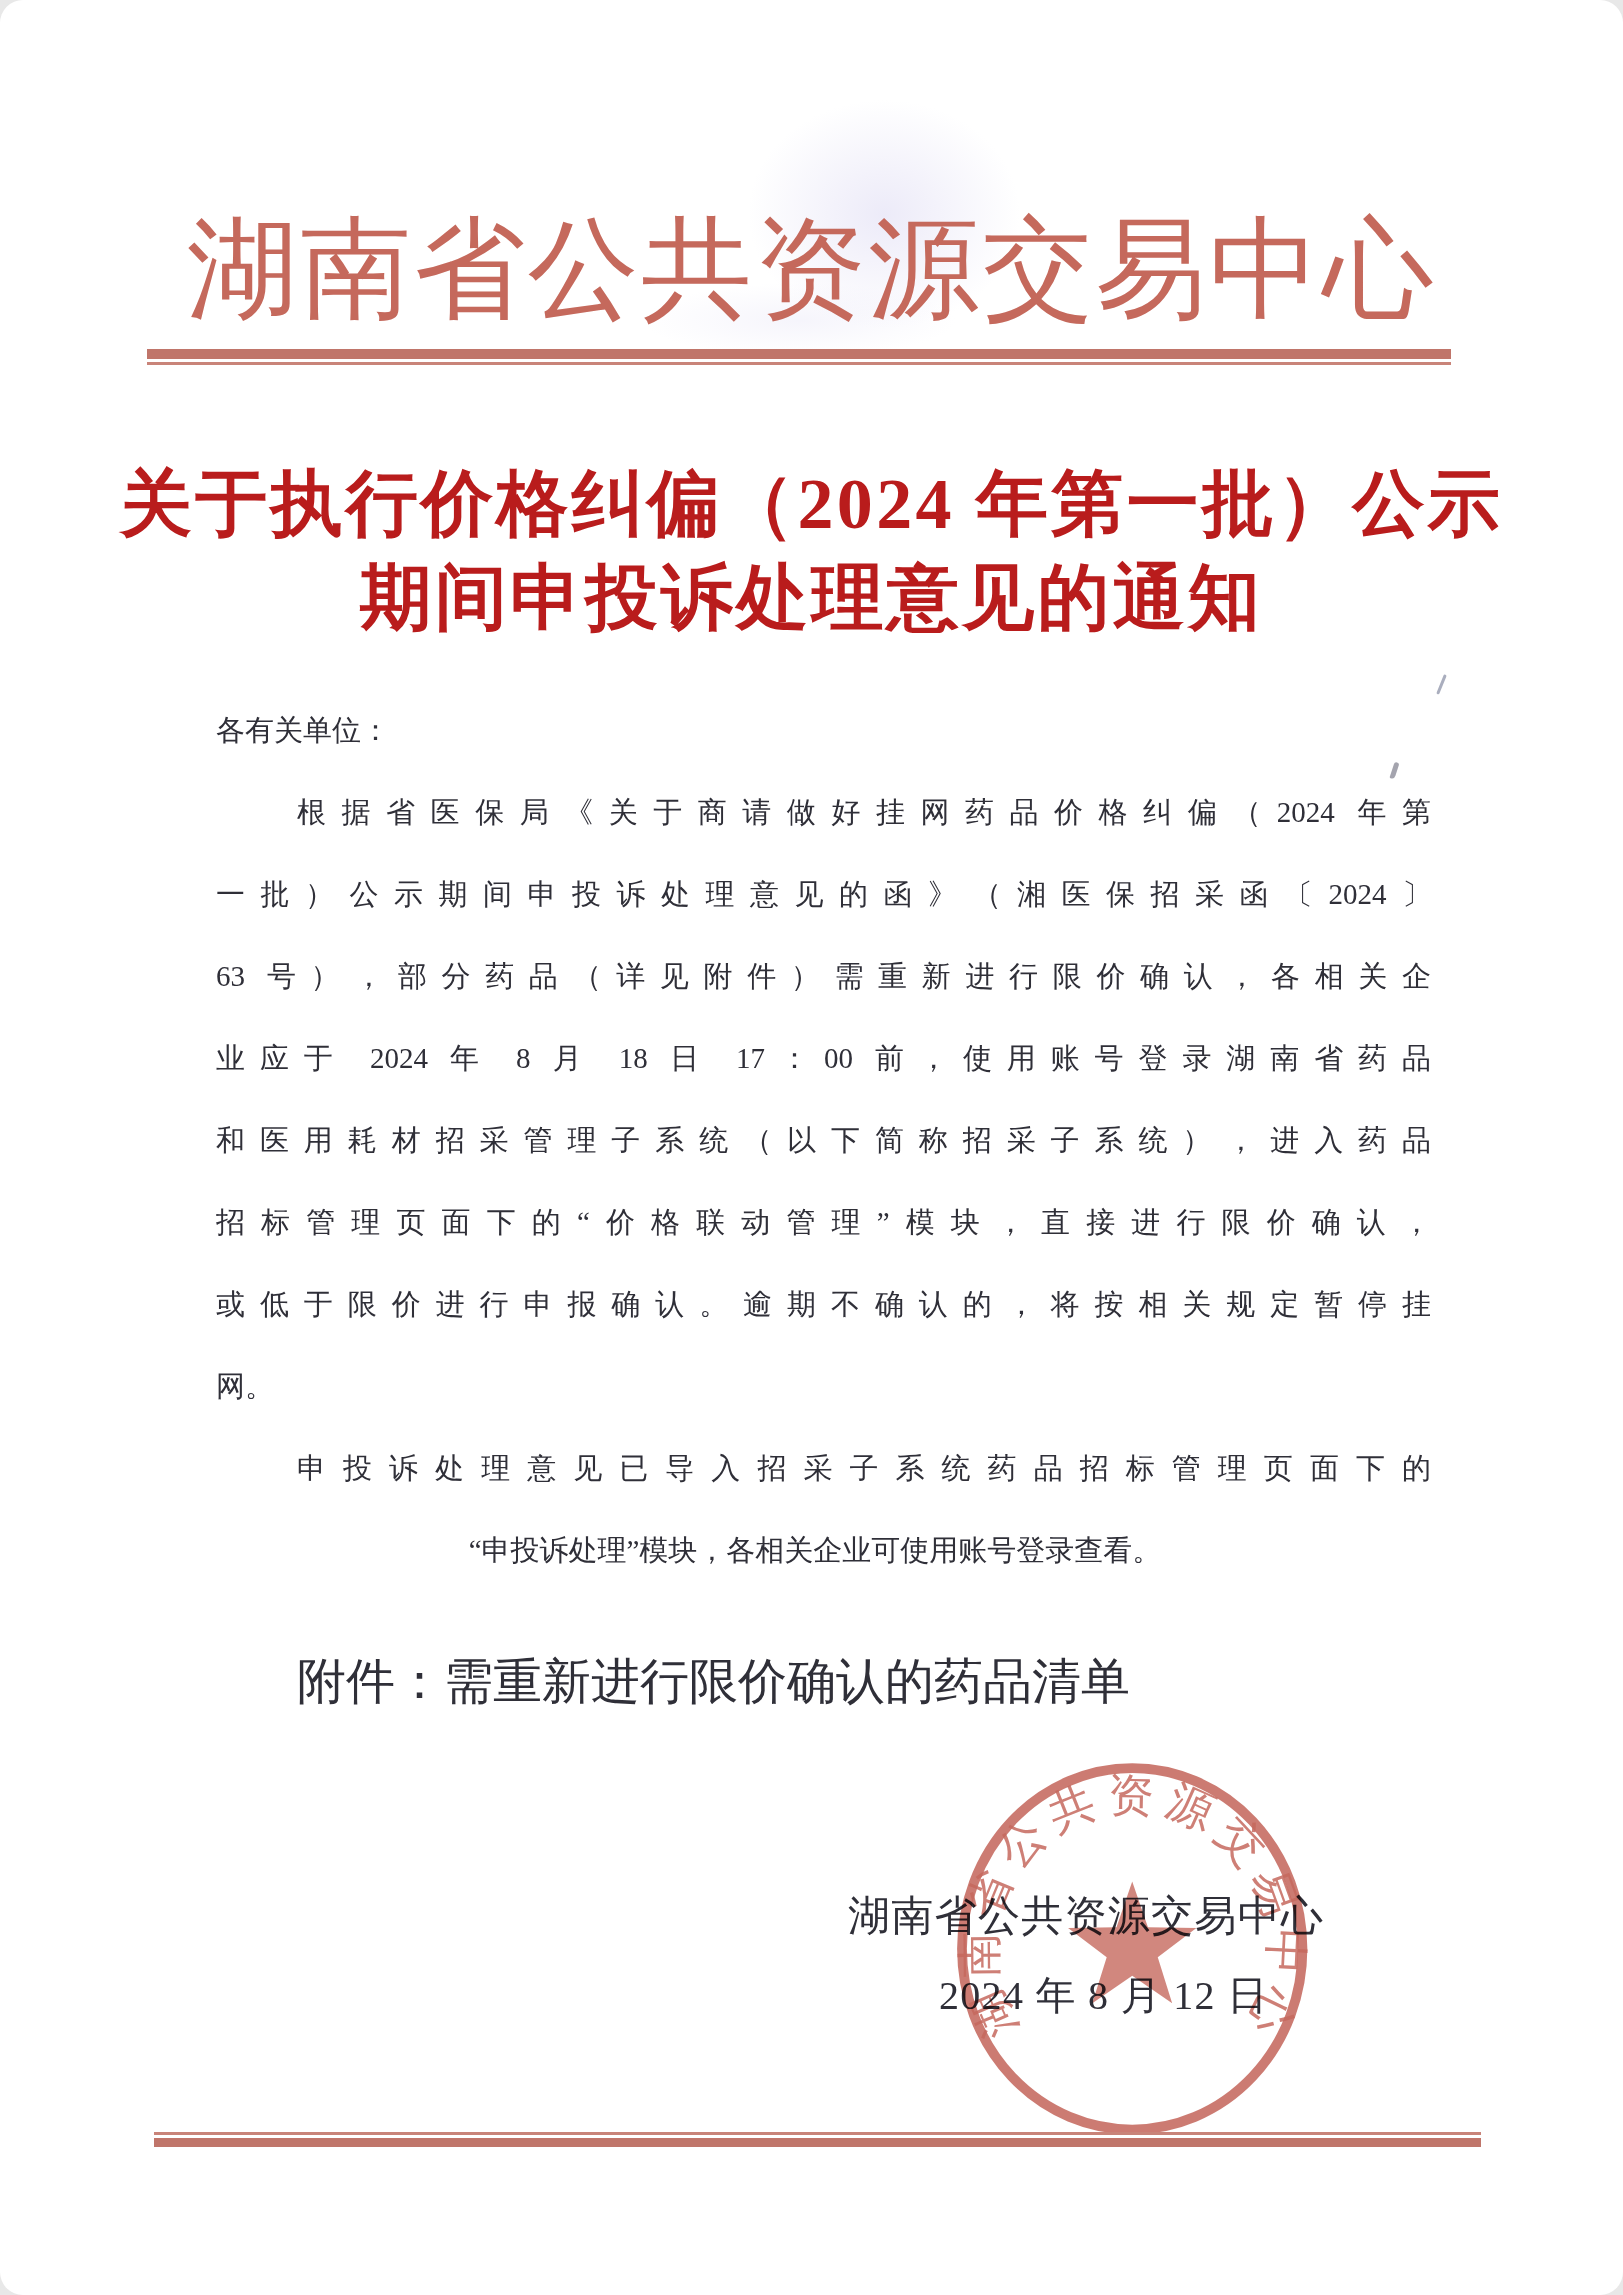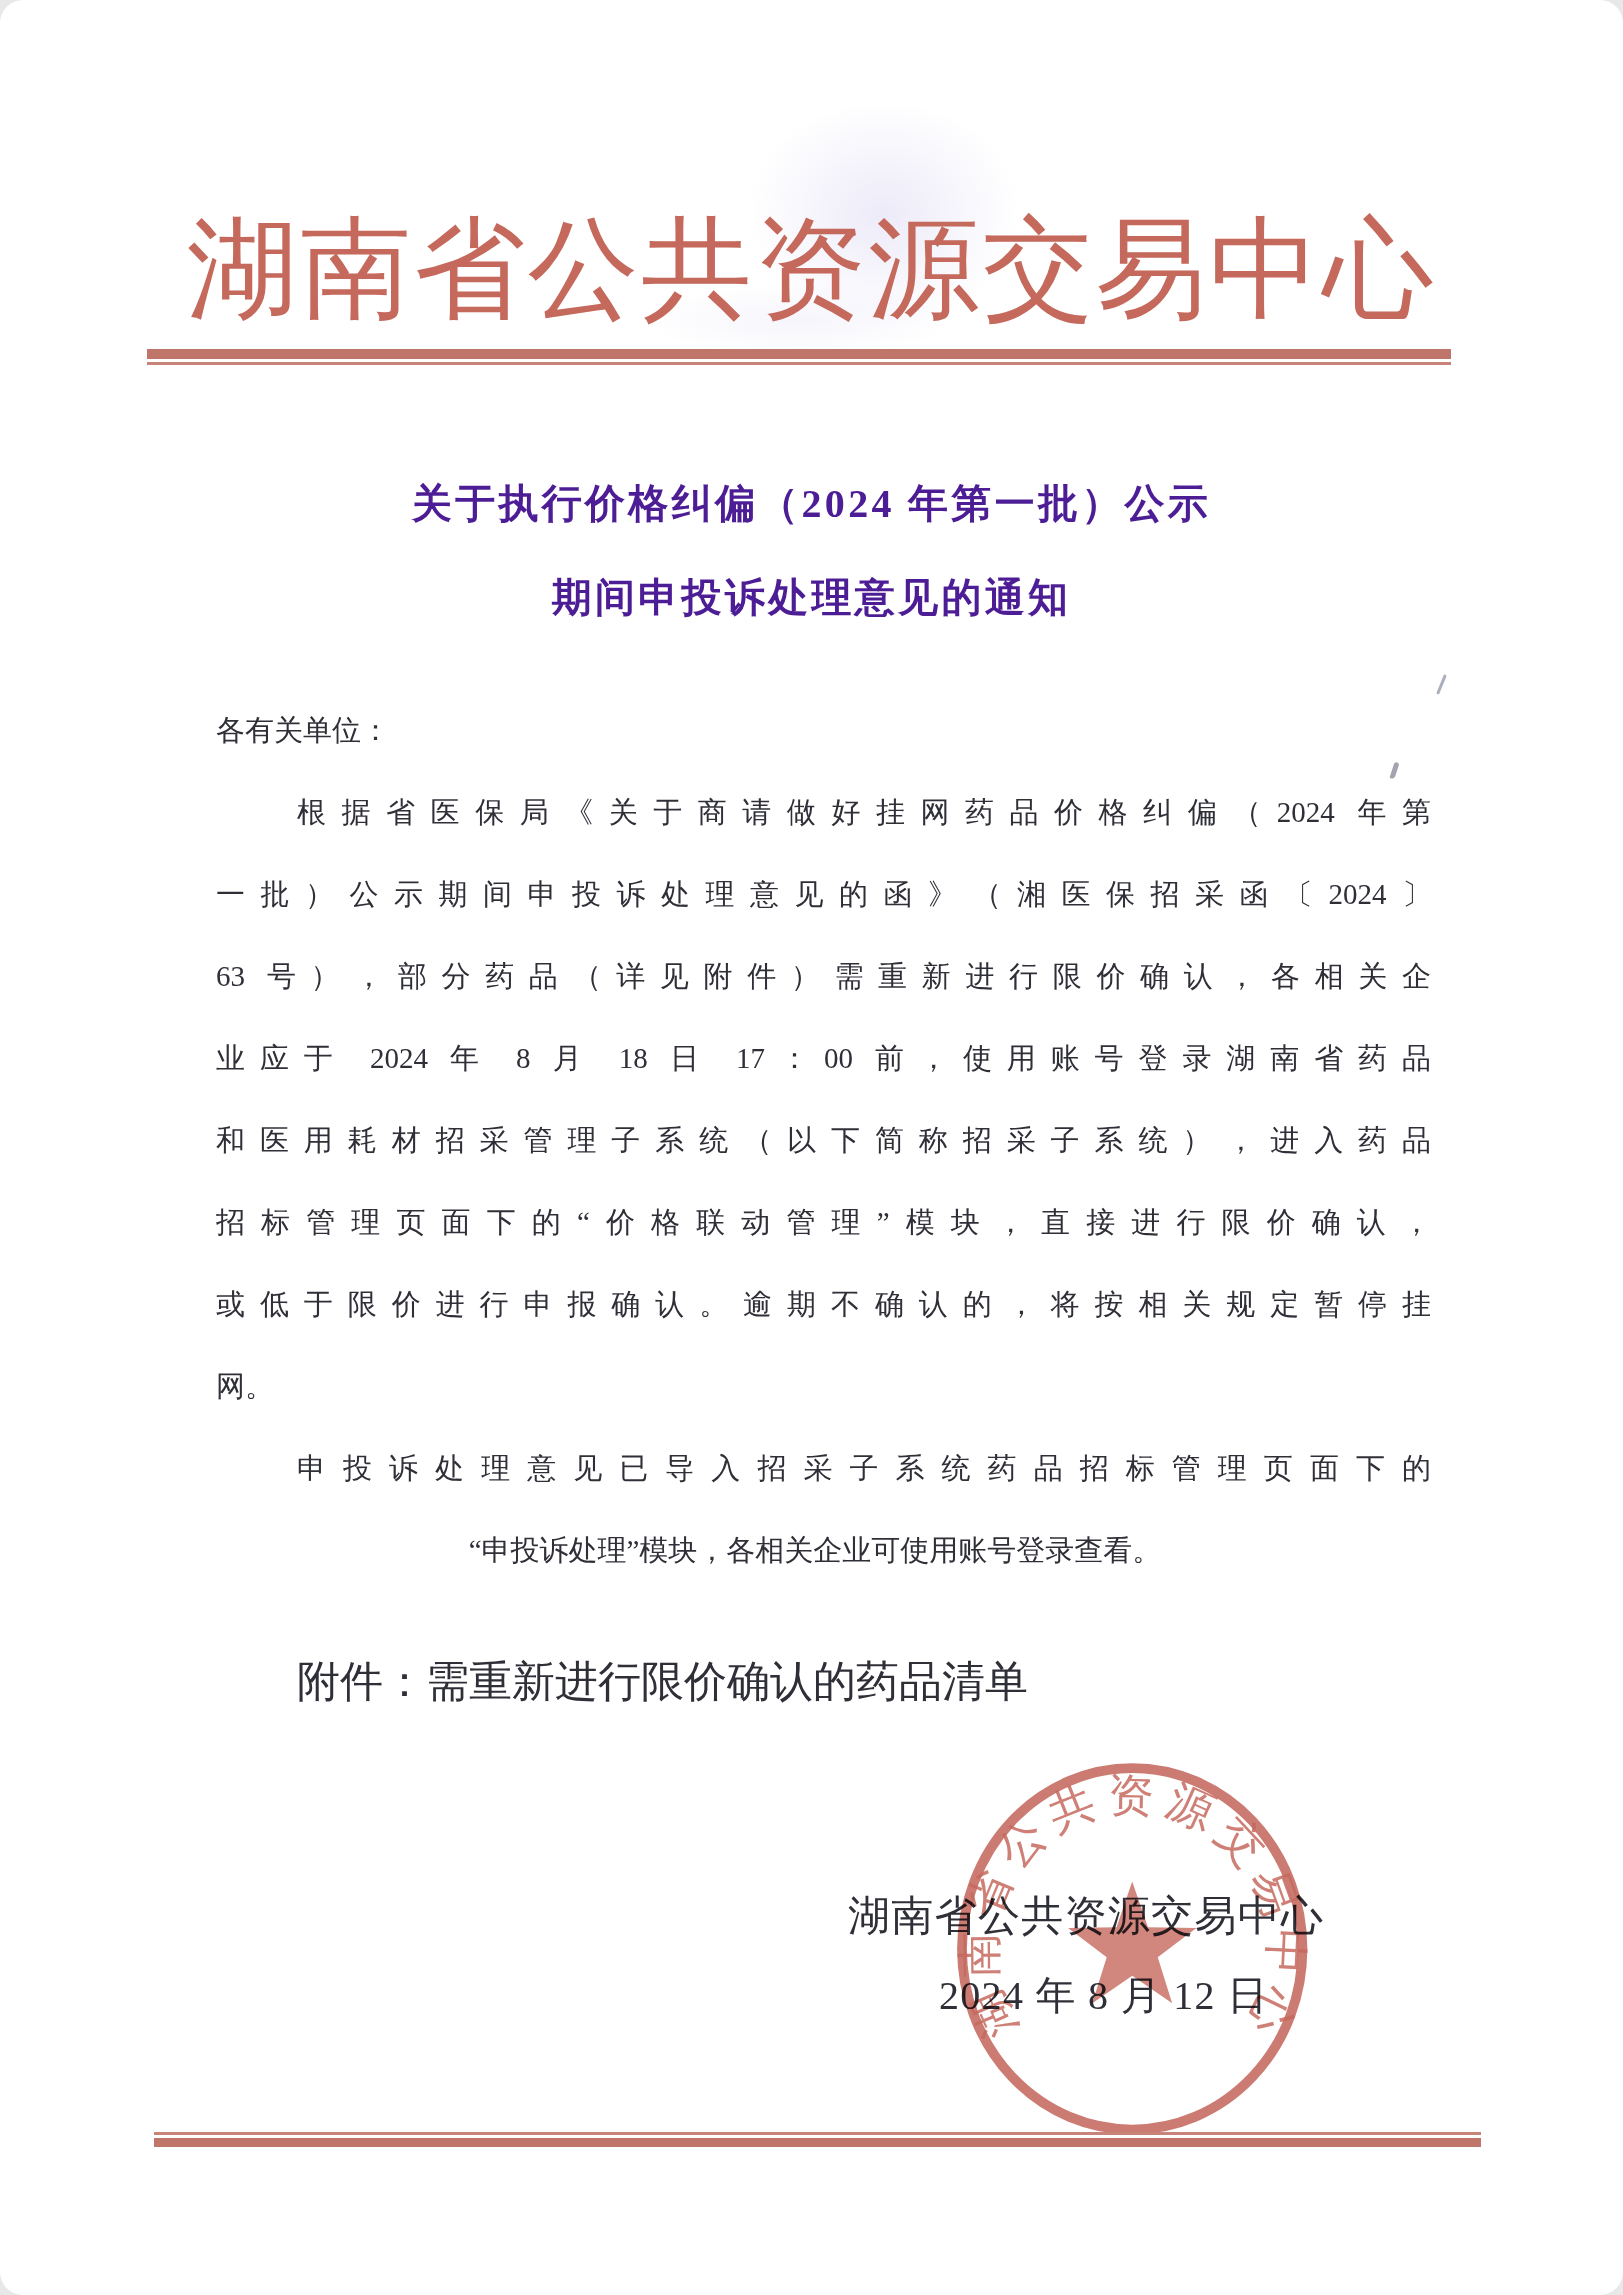--- a/index.html
+++ b/index.html
@@ -38,10 +38,10 @@
   .doc-title{
     position:absolute;left:0;right:0;top:457px;
     text-align:center;
-    font-size:40px;line-height:94px;
+    font-size:72px;line-height:94px;
     letter-spacing:3.3px;
     font-weight:700;
-    color:#4c1d95;
+    color:#b91c1c;
     white-space:nowrap;
   }
   

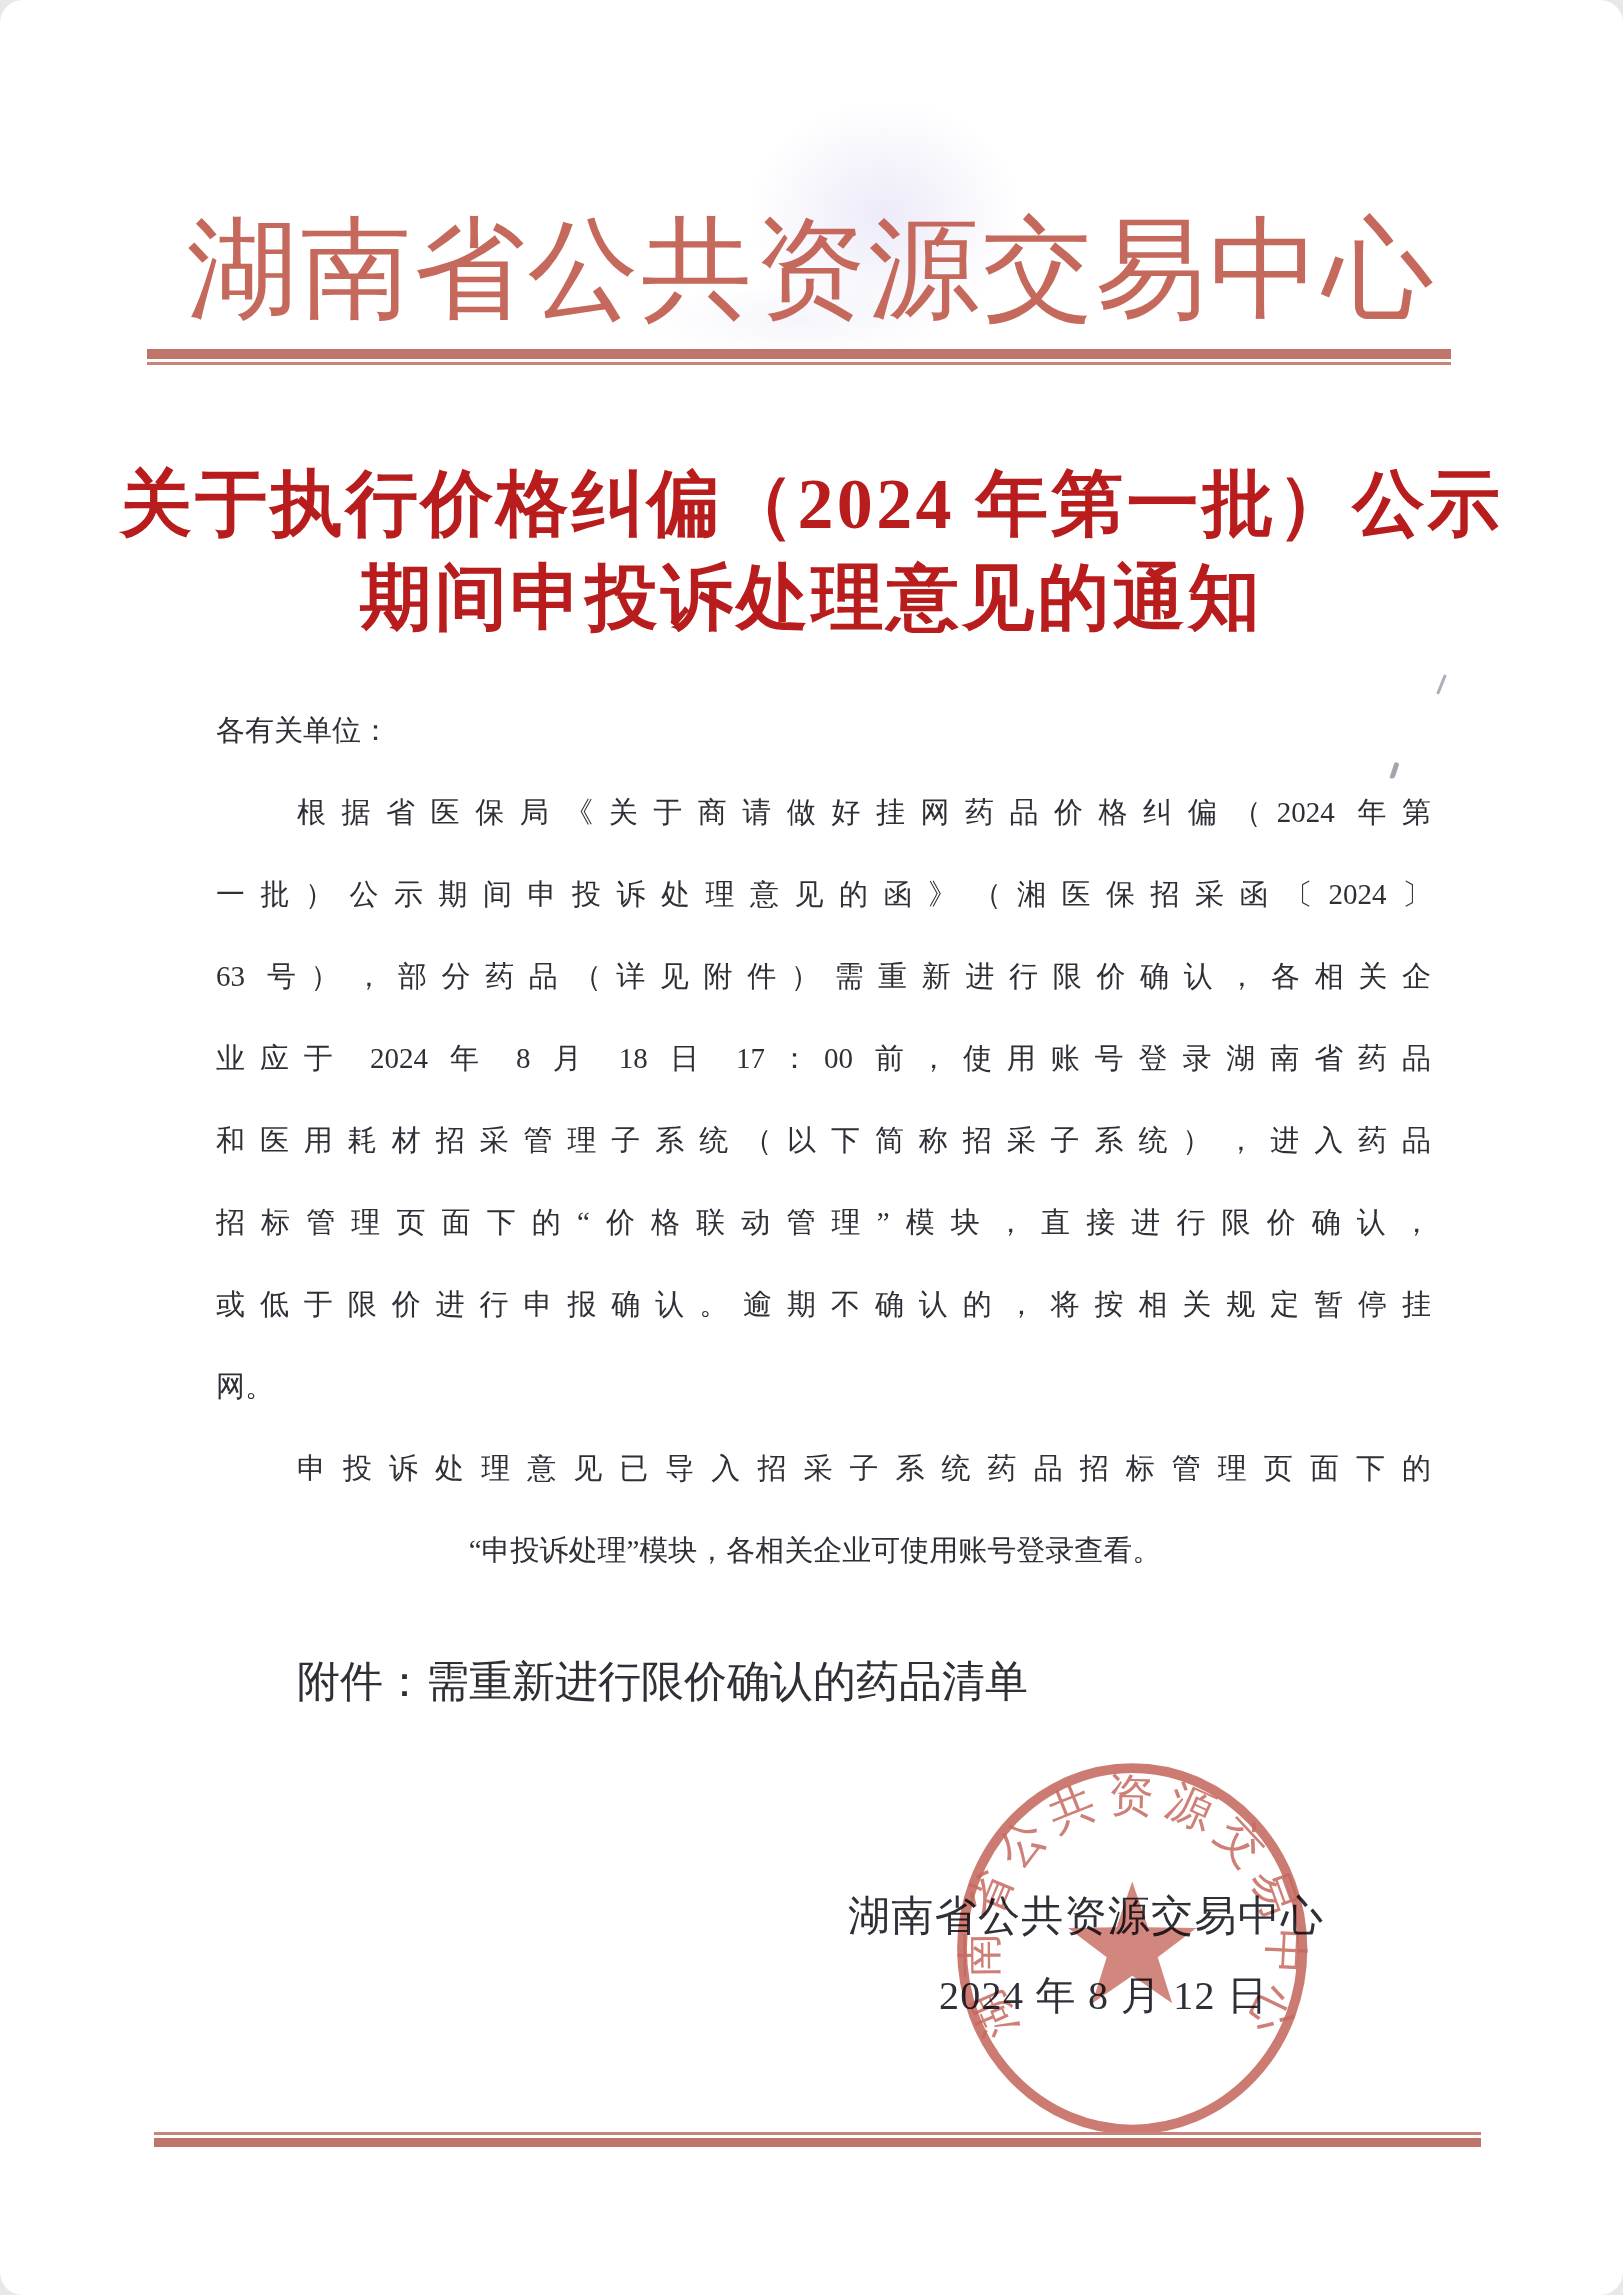--- a/index.html
+++ b/index.html
@@ -56,7 +56,7 @@
   .bline.hang{text-indent:-17px;text-align:center;}
   .attachment{
     position:absolute;left:216px;width:1215px;top:1641px;
-    font-size:43px;line-height:82px;color:#2f2f38;
+    font-size:49px;line-height:82px;color:#2f2f38;
     text-indent:81px;white-space:nowrap;
   }
   .signature{

